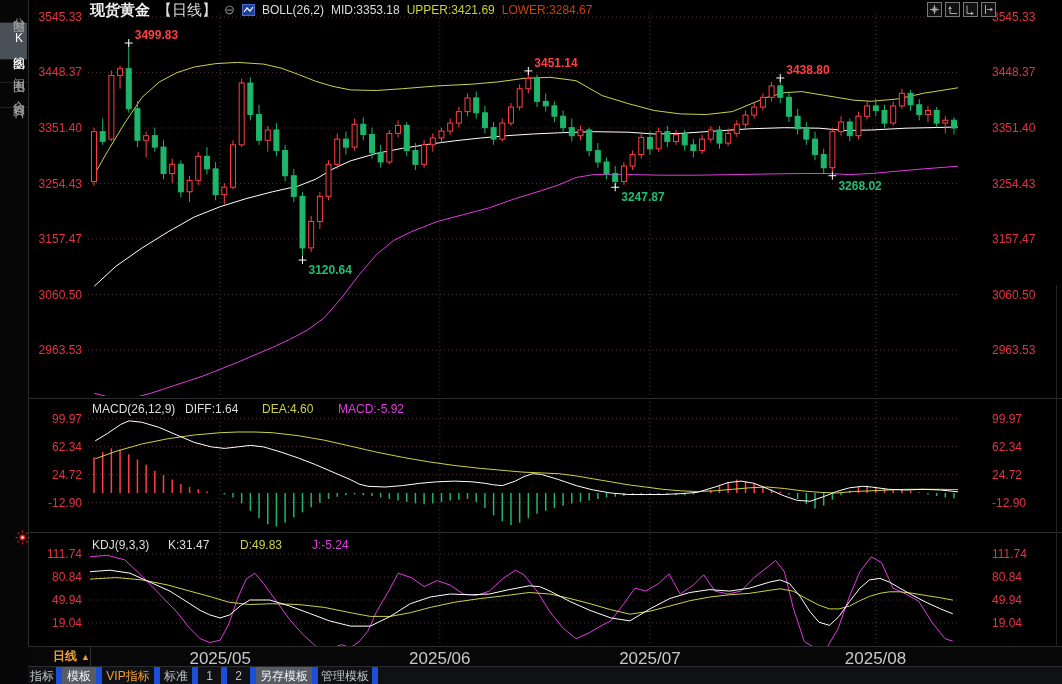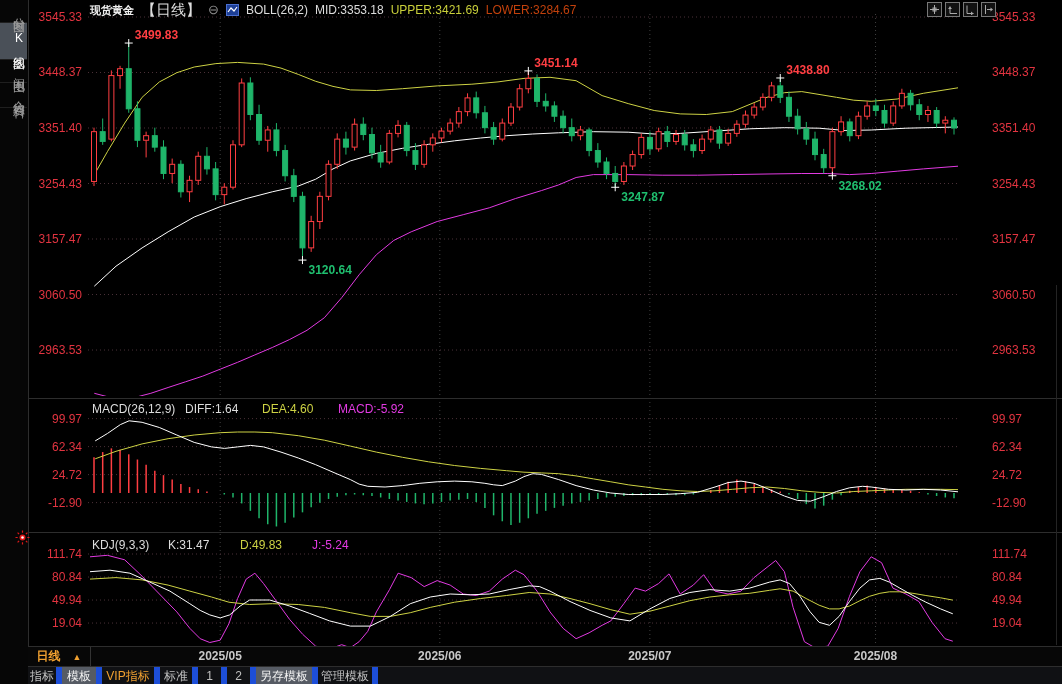--- a/index.html
+++ b/index.html
@@ -17,7 +17,7 @@
   
   #header{position:absolute;left:90px;top:2px;height:16px;display:flex;align-items:center;
     gap:7px;z-index:6;font-size:12px;white-space:nowrap;}
-  .h-symbol{color:#eee;font-weight:bold;font-size:11px;}
+  .h-symbol{color:#eee;font-weight:bold;font-size:15px;}
   .h-period{color:#ddd;font-size:15px;}
   .h-collapse{color:#909090;font-size:13px;line-height:10px;}
   .h-white{color:#ddd;}

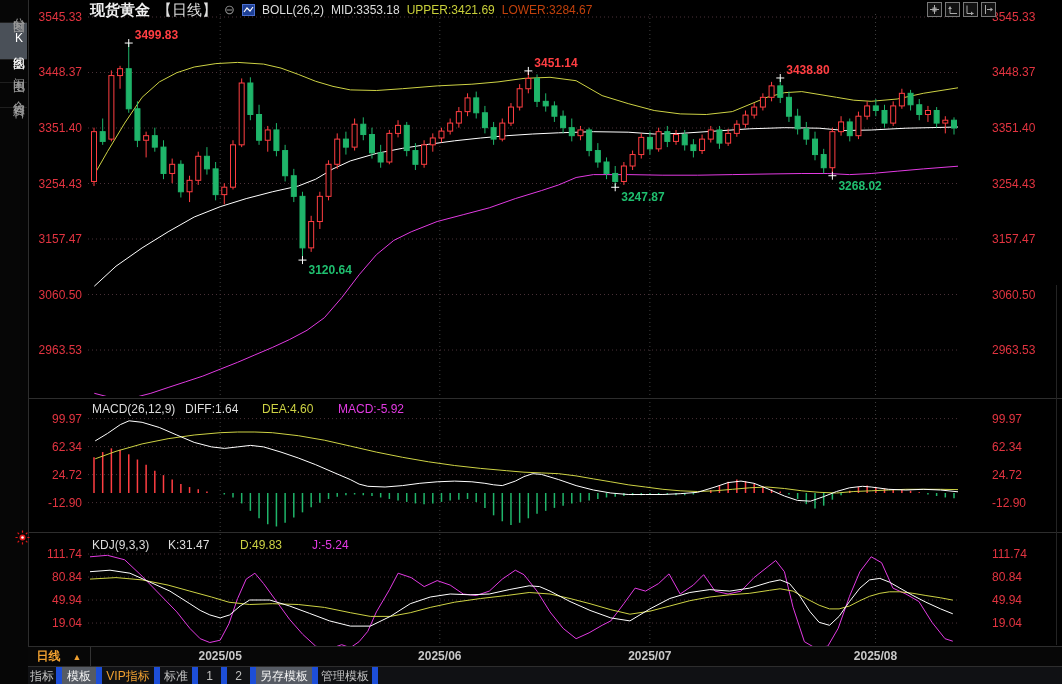--- a/index.html
+++ b/index.html
@@ -38,7 +38,7 @@
   #xaxis-row{position:absolute;left:28px;top:646px;width:1034px;height:19px;
     border-top:1px solid #2d2d2d;background:#070707;z-index:5;}
   #period-box{position:absolute;left:0;top:0;width:62px;height:19px;border-right:1px solid #333;
-    display:flex;align-items:center;justify-content:center;gap:12px;cursor:pointer;}
+    display:flex;align-items:center;justify-content:flex-end;gap:4px;cursor:pointer;}
   #period-box .p-label{color:#f0a030;font-weight:bold;font-size:12px;}
   #period-box .p-tri{color:#f0a030;font-size:9px;}
   .month-label{position:absolute;top:2px;transform:translateX(-50%);color:#c8c8c8;

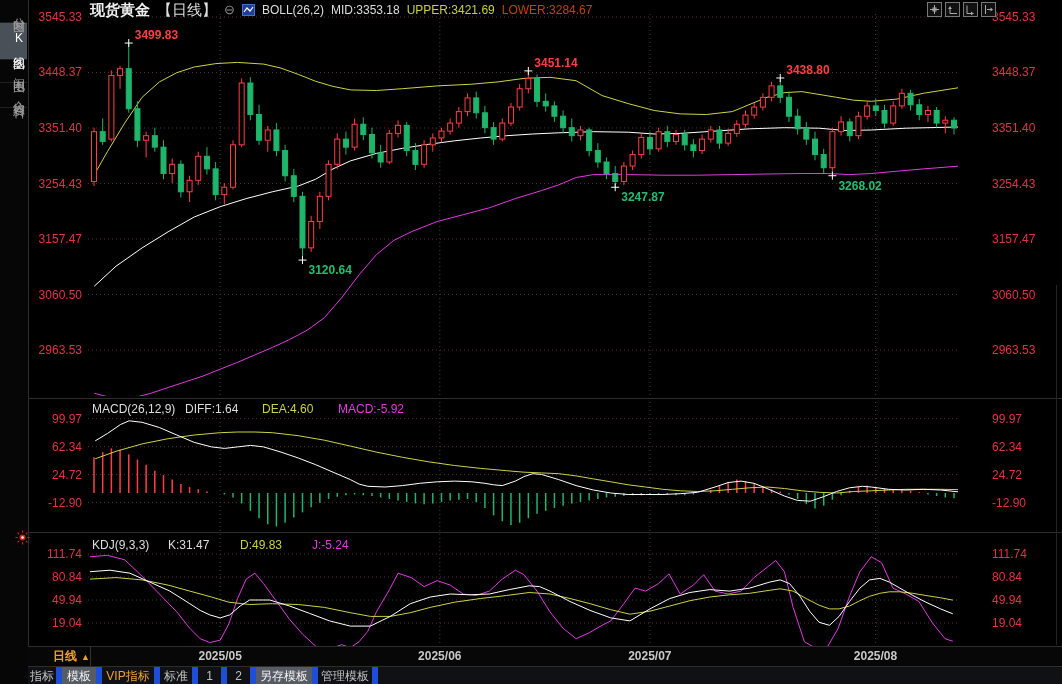--- a/index.html
+++ b/index.html
@@ -42,7 +42,7 @@
   #period-box .p-label{color:#f0a030;font-weight:bold;font-size:12px;}
   #period-box .p-tri{color:#f0a030;font-size:9px;}
   .month-label{position:absolute;top:2px;transform:translateX(-50%);color:#c8c8c8;
-    font-size:12px;font-weight:bold;}
+    font-size:17px;font-weight:normal;}
 
   
   #tab-row{position:absolute;left:28px;top:666px;width:1034px;height:18px;background:#101114;

